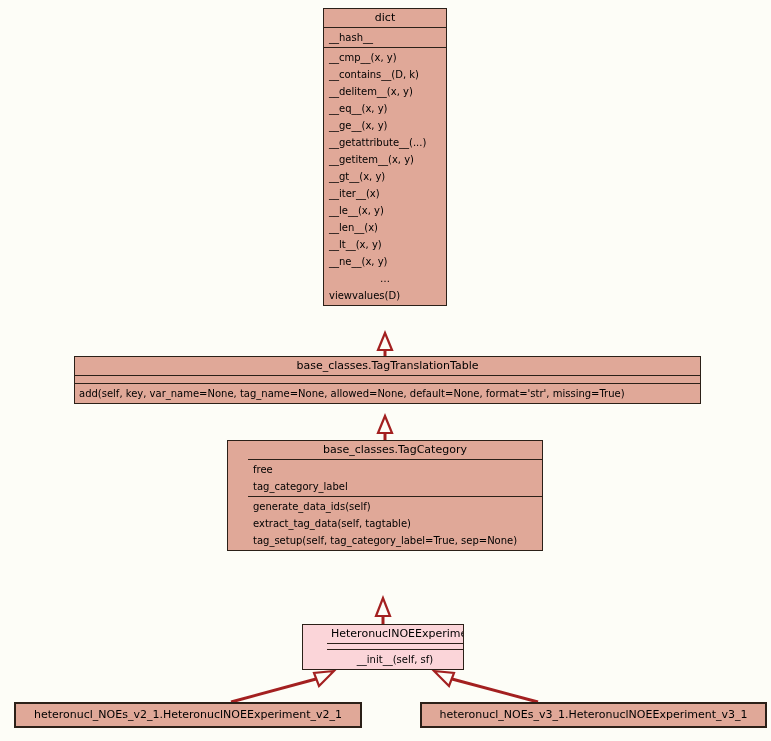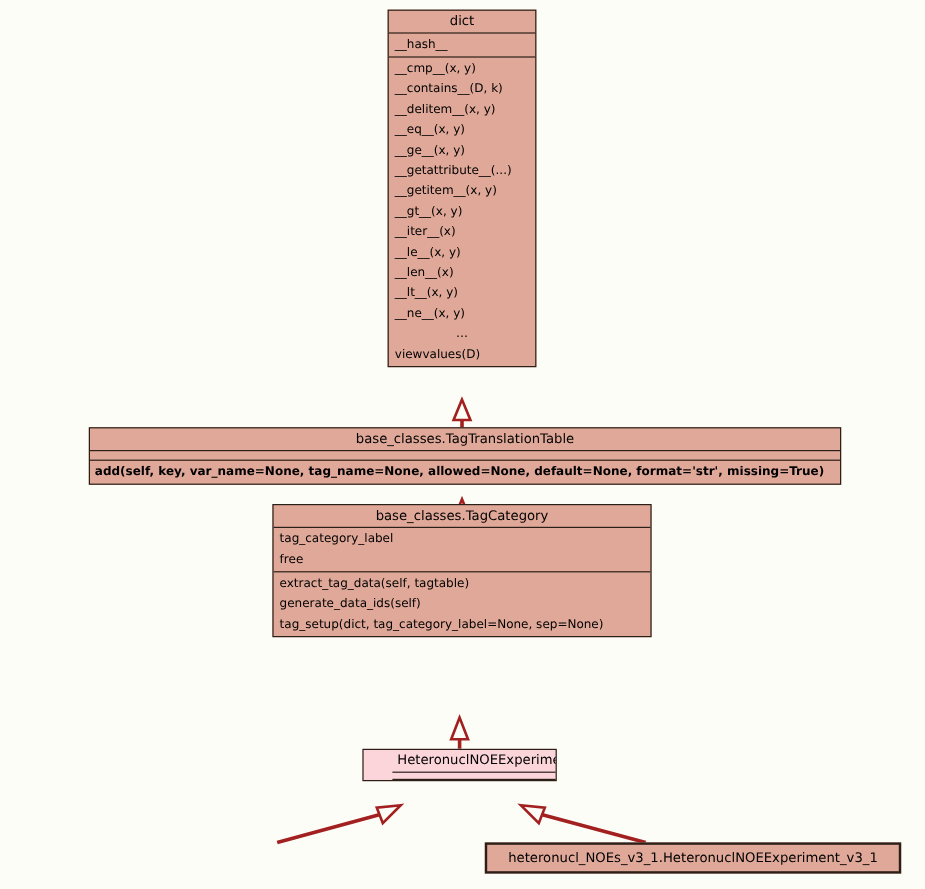--- a/index.html
+++ b/index.html
@@ -71,7 +71,6 @@
   .cls-row.wide {
     padding-left: 4px;
     padding-right: 0;
-    font-weight: bold;
   }
   .title-only .cls-title {
     padding: 4px 6px 5px 6px;

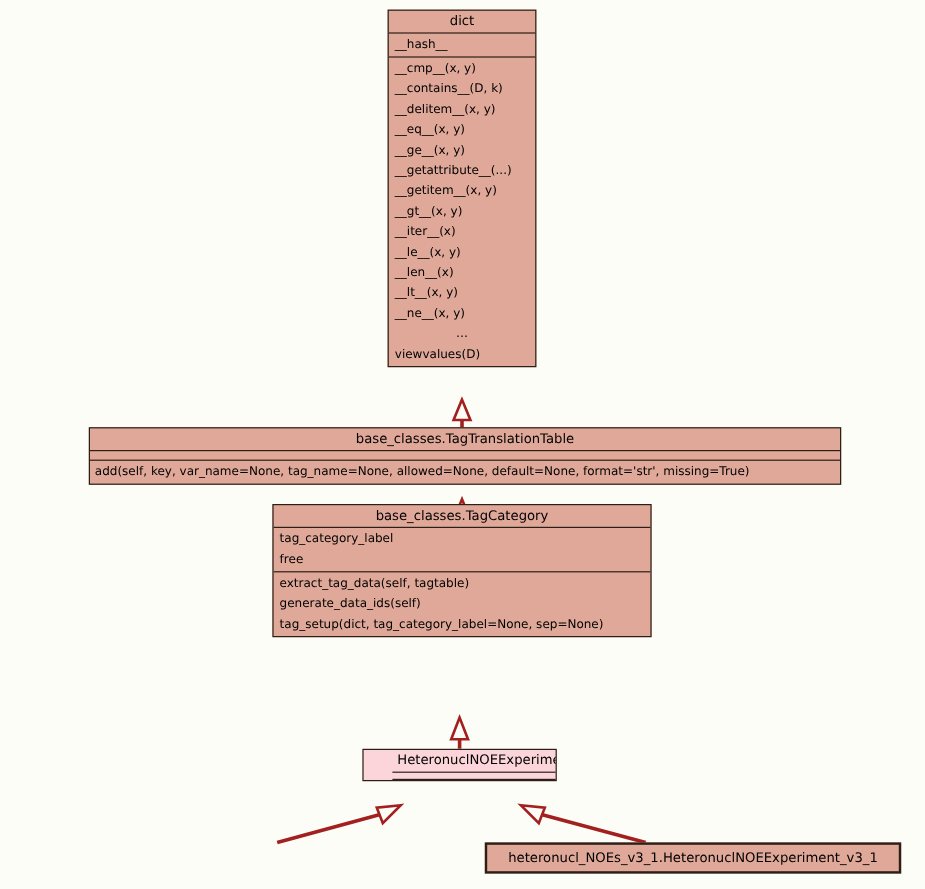--- a/index.html
+++ b/index.html
@@ -144,7 +144,7 @@
     </div>
   </div>
 
-  <div class="uml-class" style="left:227px; top:420px; width:316px;">
+  <div class="uml-class" style="left:227px; top:440px; width:316px;padding-left:20px;">
     <div class="cls-title">base_classes.TagCategory</div>
     <div class="cls-sep"></div>
     <div class="cls-section">

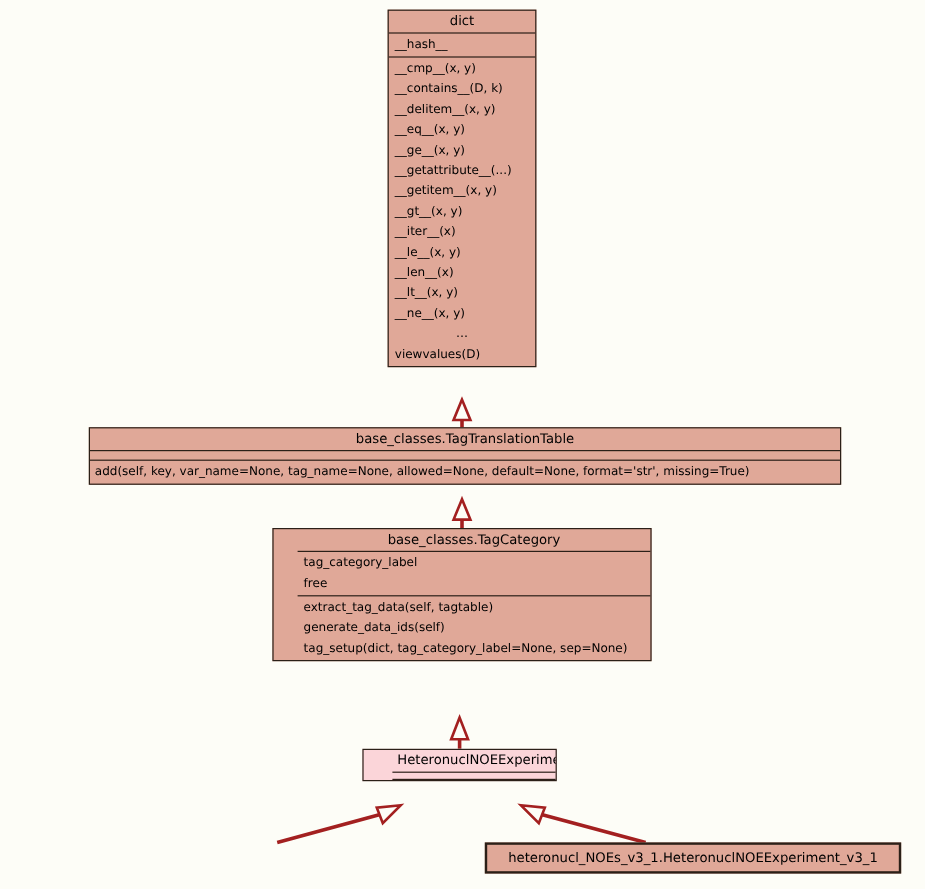--- a/index.html
+++ b/index.html
@@ -148,8 +148,8 @@
     <div class="cls-title">base_classes.TagCategory</div>
     <div class="cls-sep"></div>
     <div class="cls-section">
+      <div class="cls-row">free</div>
       <div class="cls-row">tag_category_label</div>
-      <div class="cls-row">free</div>
     </div>
     <div class="cls-sep"></div>
     <div class="cls-section">

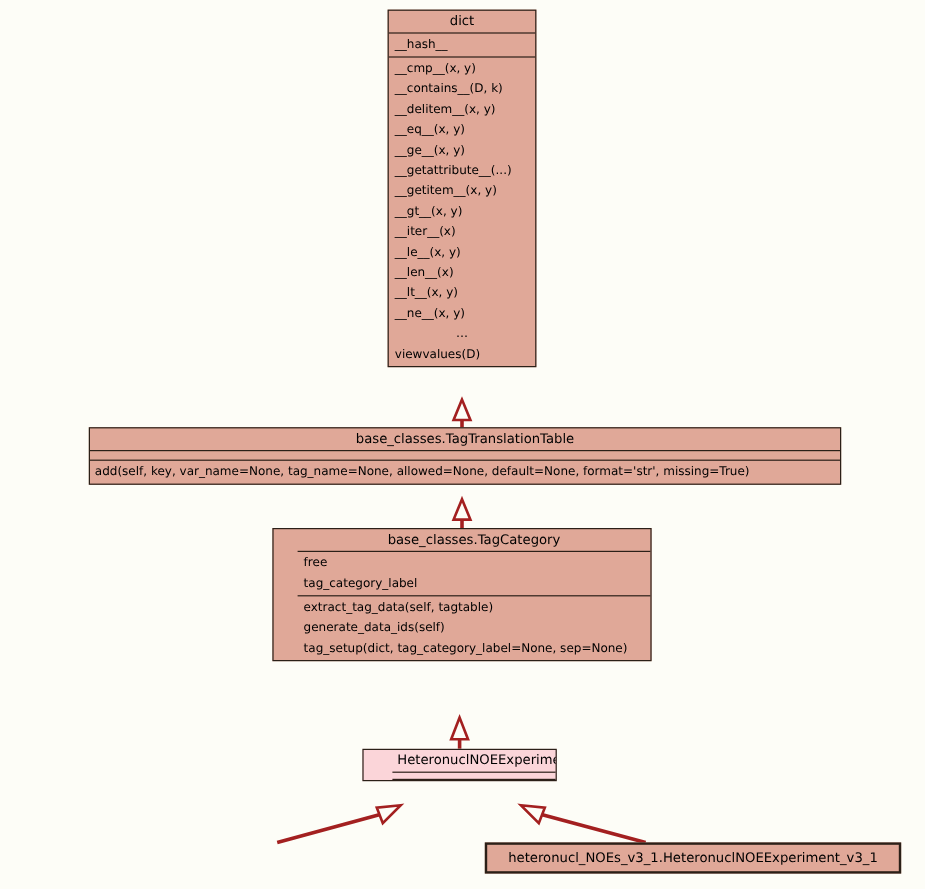--- a/index.html
+++ b/index.html
@@ -153,8 +153,8 @@
     </div>
     <div class="cls-sep"></div>
     <div class="cls-section">
+      <div class="cls-row">generate_data_ids(self)</div>
       <div class="cls-row">extract_tag_data(self, tagtable)</div>
-      <div class="cls-row">generate_data_ids(self)</div>
       <div class="cls-row">tag_setup(dict, tag_category_label=None, sep=None)</div>
     </div>
   </div>

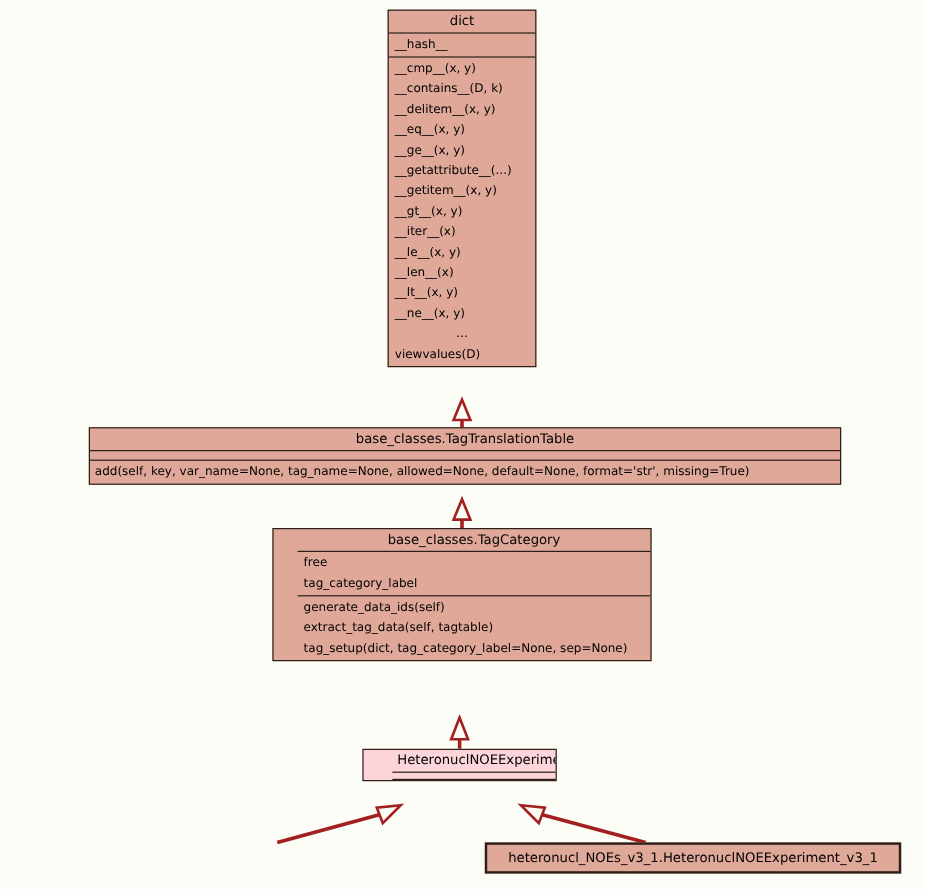--- a/index.html
+++ b/index.html
@@ -155,7 +155,7 @@
     <div class="cls-section">
       <div class="cls-row">generate_data_ids(self)</div>
       <div class="cls-row">extract_tag_data(self, tagtable)</div>
-      <div class="cls-row">tag_setup(dict, tag_category_label=None, sep=None)</div>
+      <div class="cls-row">tag_setup(self, tag_category_label=True, sep=None)</div>
     </div>
   </div>
 

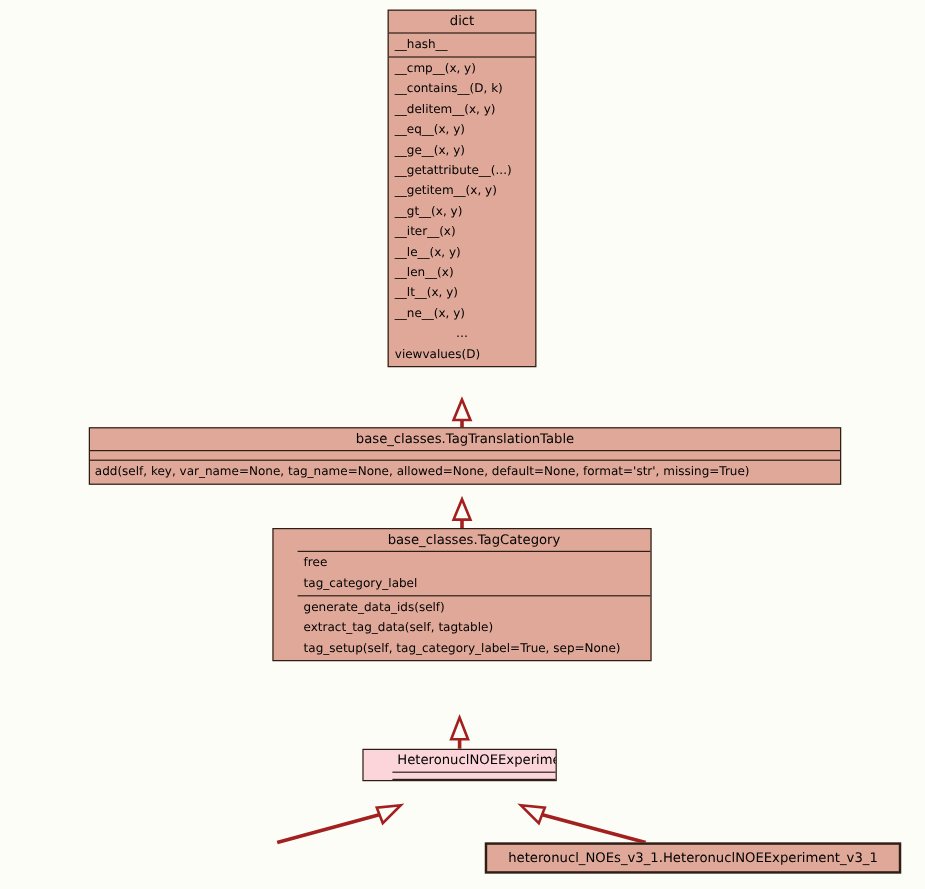--- a/index.html
+++ b/index.html
@@ -163,6 +163,9 @@
     <div class="cls-title">HeteronuclNOEExperiment</div>
     <div class="cls-sep"></div>
     <div class="cls-sep" style="margin-top:5px;"></div>
+    <div class="cls-section">
+      <div class="cls-row center">__init__(self, sf)</div>
+    </div>
   </div>
 
 

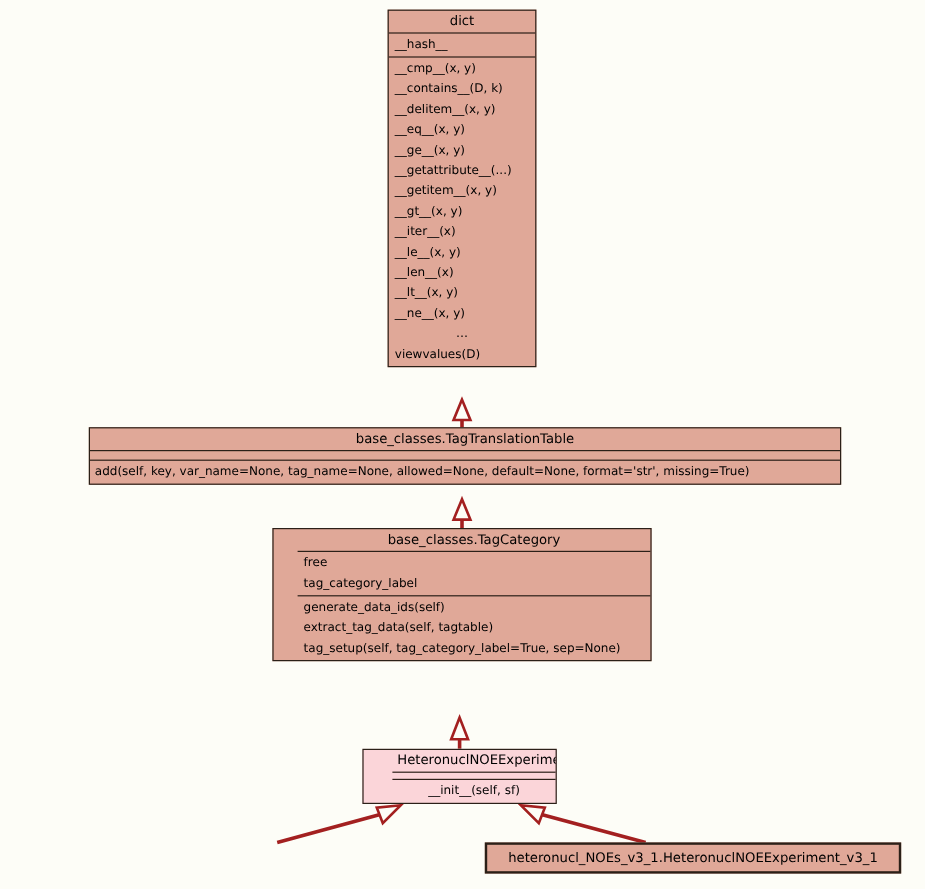--- a/index.html
+++ b/index.html
@@ -168,6 +168,9 @@
     </div>
   </div>
 
+  <div class="uml-class title-only" style="left:14px; top:702px; width:348px; border-width:2px;">
+    <div class="cls-title">heteronucl_NOEs_v2_1.HeteronuclNOEExperiment_v2_1</div>
+  </div>
 
   <div class="uml-class title-only" style="left:404px; top:702px; width:347px; border-width:2px;">
     <div class="cls-title">heteronucl_NOEs_v3_1.HeteronuclNOEExperiment_v3_1</div>

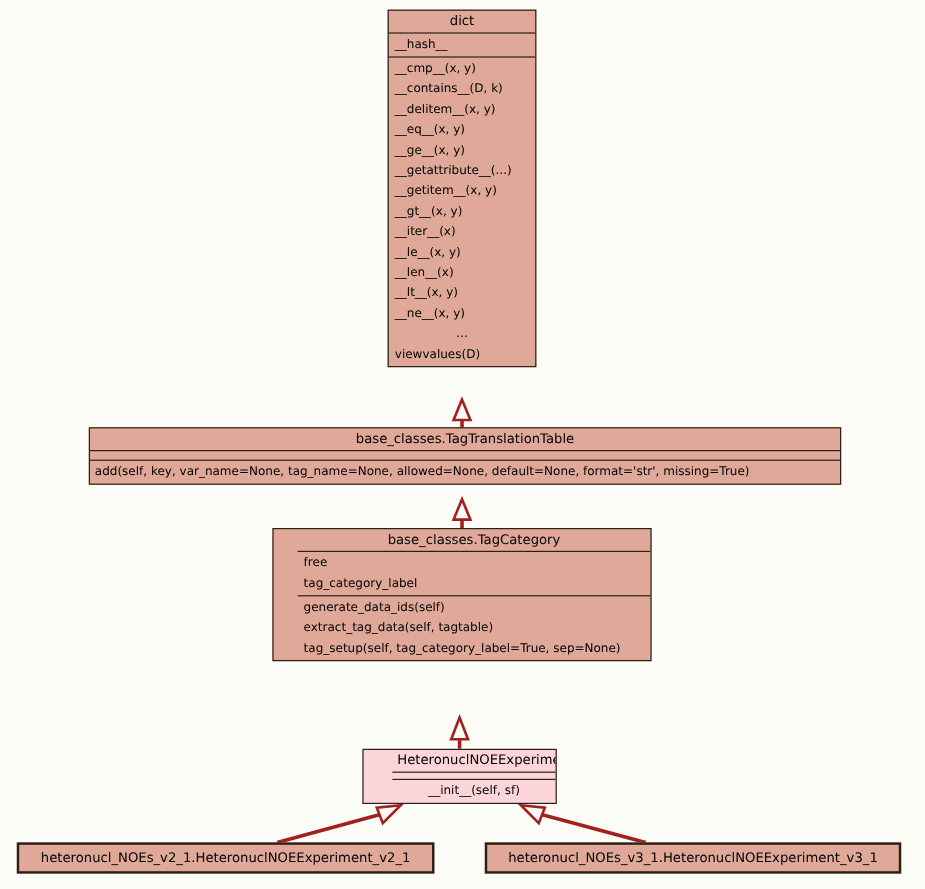--- a/index.html
+++ b/index.html
@@ -172,7 +172,7 @@
     <div class="cls-title">heteronucl_NOEs_v2_1.HeteronuclNOEExperiment_v2_1</div>
   </div>
 
-  <div class="uml-class title-only" style="left:404px; top:702px; width:347px; border-width:2px;">
+  <div class="uml-class title-only" style="left:420px; top:702px; width:347px; border-width:2px;">
     <div class="cls-title">heteronucl_NOEs_v3_1.HeteronuclNOEExperiment_v3_1</div>
   </div>
 

